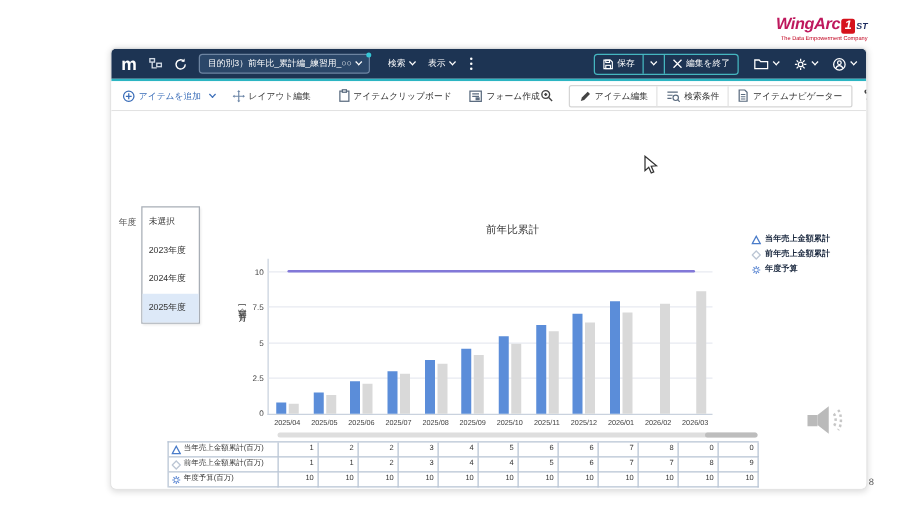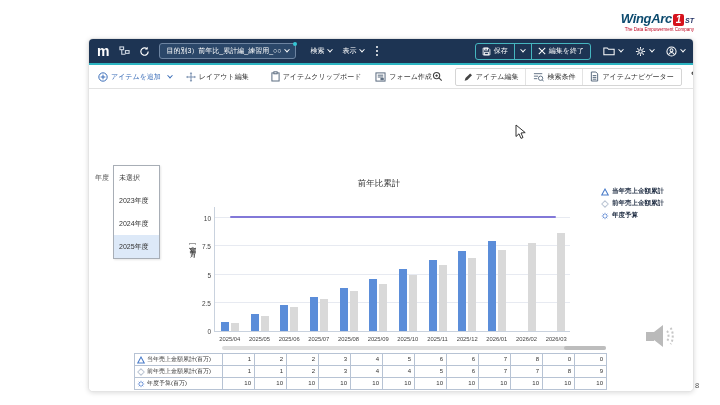--- a/index.html
+++ b/index.html
@@ -9,7 +9,7 @@
   
   #wingarc { position:absolute; top:11px; right:26px; text-align:right; }
   .wa-row { display:flex; align-items:baseline; justify-content:flex-end; }
-  .wa-brand { font-size:13px; font-weight:bold; font-style:italic; color:#0c4a6e; letter-spacing:-0.3px;text-align:right; }
+  .wa-brand { font-size:13px; font-weight:bold; font-style:italic; color:#be185d; letter-spacing:-0.3px;text-align:right; }
   .wa-one { display:inline-block; width:11px; height:12px; background:#d6121c; border-radius:2px; color:#fff; font-size:10px; font-weight:bold; font-style:italic; text-align:center; line-height:12px; margin-left:1px; }
   .wa-st { font-size:7px; font-weight:bold; font-style:italic; color:#1b2a5e; margin-left:1px; }
   .wa-tagline { font-size:4.5px; color:#c0001e; margin-top:1px; }

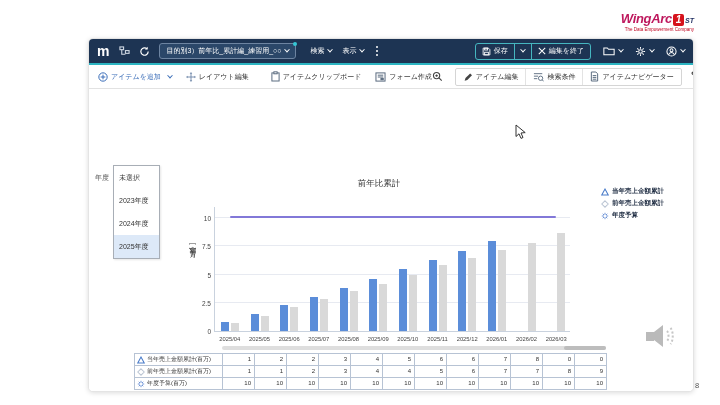--- a/index.html
+++ b/index.html
@@ -55,7 +55,7 @@
   .opt.selected { background:#dde9f8; }
 
   
-  #chart-title { position:absolute; left:112px; top:89px; width:356px; text-align:center; font-size:8.5px; color:#333; }
+  #chart-title { position:absolute; left:143px; top:89px; width:356px; text-align:center; font-size:8.5px; color:#333; }
   #chart-plot { position:absolute; left:125px; top:118px; width:356px; height:125px; border-left:1px solid #c9d2de; border-bottom:1px solid #c9d2de; }
   .gridline { position:absolute; left:0; width:100%; height:1px; background:#e7eaf1; }
   .ytick { position:absolute; left:-26px; width:22px; text-align:right; font-size:6.5px; color:#444; }

